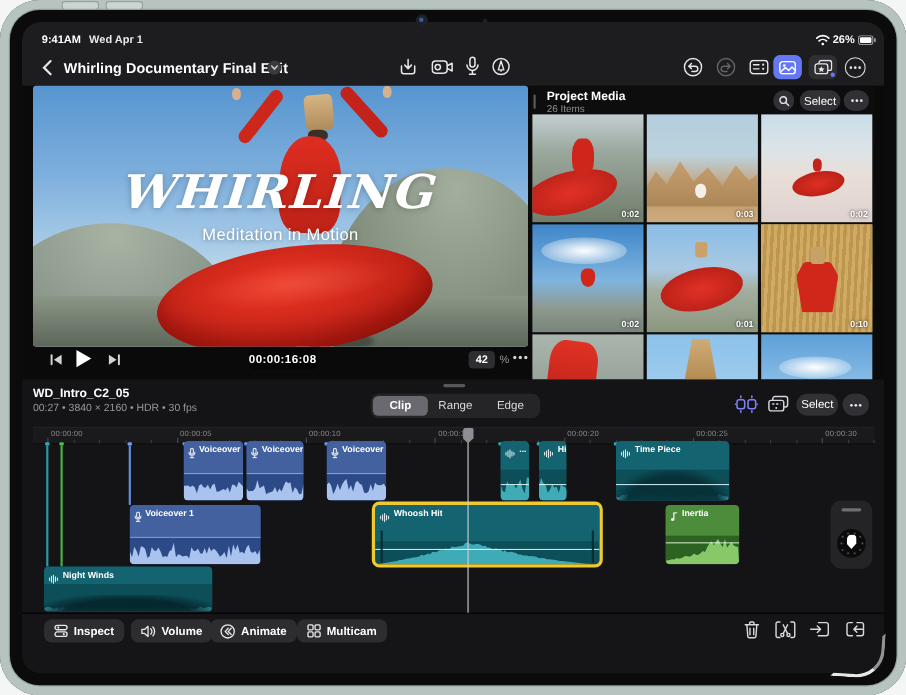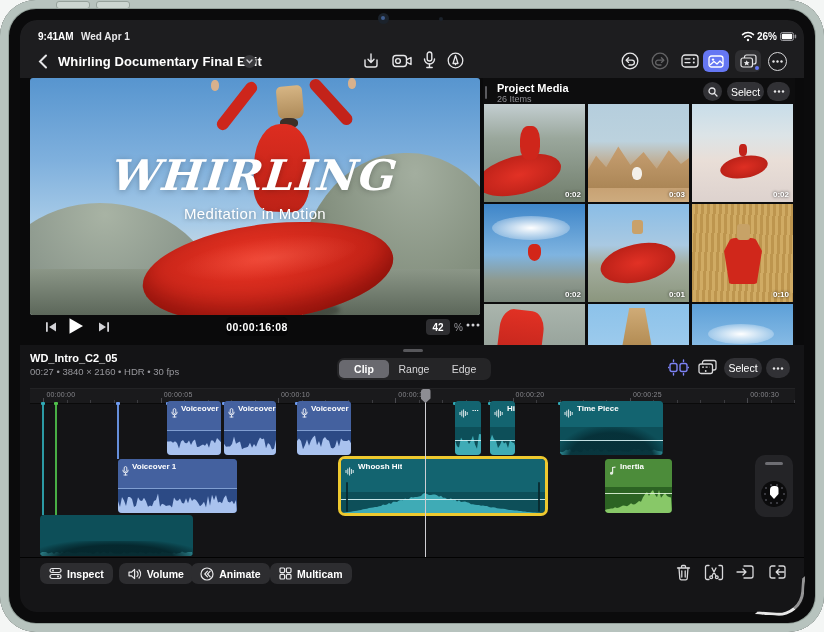--- a/index.html
+++ b/index.html
@@ -534,6 +534,12 @@
           <div class="vline" style="top: 34px; background: rgb(223, 243, 216); opacity: 0.9;"></div>
         </div>
         <div class="clip" style="left: 40px; top: 515px; width: 153px; height: 41px; background: rgb(13, 79, 89); pointer-events: auto;">
+          <div class="clip-head" style="height: 16px; background: rgb(19, 100, 112); align-items: flex-start; padding-top: 3px;">
+            <span style="opacity: 0.85;"><svg width="10" height="9" viewBox="0 0 10 9" stroke="#fff" stroke-width="1" stroke-linecap="round" fill="none">
+                <path d="M1 3.4 V5.6 M2.8 2 V7 M4.6 0.8 V8.2 M6.4 2.4 V6.6 M8.2 3.4 V5.6"></path>
+              </svg></span>
+            <span class="clip-label">Night Winds</span>
+          </div>
           <svg class="wfsvg" width="153" height="25" viewBox="0 0 153 25" preserveAspectRatio="none">
             <path d="M0 25 L0 22.7 L2 21.1 L4 20.9 L6 21.1 L8 22.4 L10 22.1 L12 21.2 L14 22.9 L16 21.0 L18 21.3 L20 22.6 L22 20.6 L24 22.3 L26 20.9 L28 20.5 L30 21.2 L32 22.0 L34 22.3 L36 22.5 L38 21.4 L40 21.2 L42 21.2 L44 21.4 L46 21.2 L48 21.9 L50 21.5 L52 22.8 L54 22.7 L56 21.2 L58 20.7 L60 22.7 L62 21.6 L64 20.7 L66 22.1 L68 22.4 L70 20.6 L72 21.4 L74 22.4 L76 22.7 L78 22.6 L80 22.9 L82 22.4 L84 21.1 L86 22.6 L88 22.6 L90 21.4 L92 21.2 L94 21.6 L96 21.7 L98 22.6 L100 20.9 L102 21.6 L104 21.7 L106 23.0 L108 21.7 L110 21.2 L112 21.9 L114 22.6 L116 21.4 L118 22.8 L120 22.5 L122 20.8 L124 21.4 L126 21.5 L128 22.1 L130 21.9 L132 22.7 L134 21.5 L136 22.8 L138 22.3 L140 22.0 L142 20.5 L144 21.4 L146 21.8 L148 21.1 L150 20.9 L152 21.0 L153 25 Z" fill="#3fabb6"></path>
           </svg>

